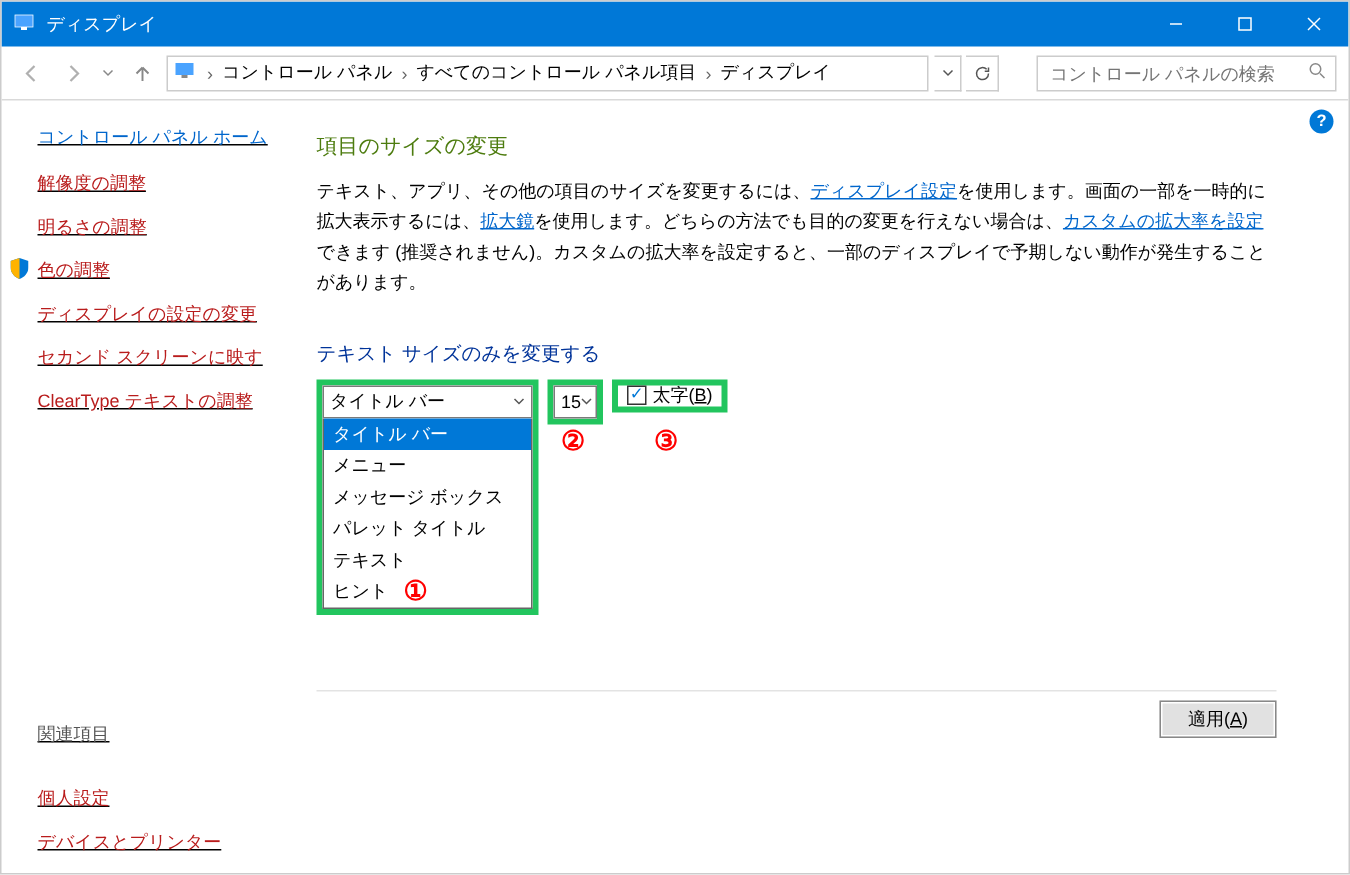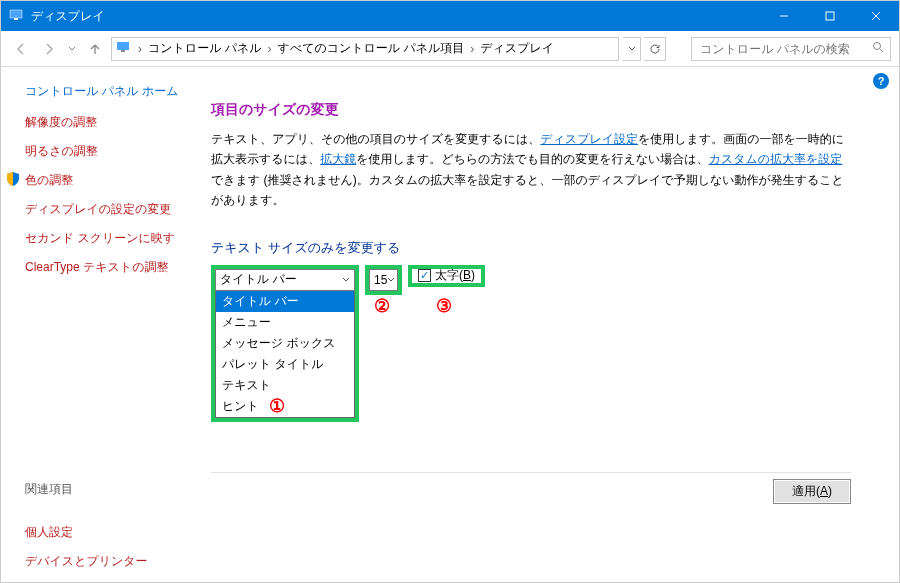--- a/index.html
+++ b/index.html
@@ -86,7 +86,7 @@
   .sidebar {
     width: 200px;
     padding: 16px 14px 10px 24px;
-    display:flex; flex-direction:column;
+    display:flex; flex-direction:column;text-decoration:underline;
   }
   .cp-home {
     color:#0066cc; font-size:12px; margin-bottom:14px;

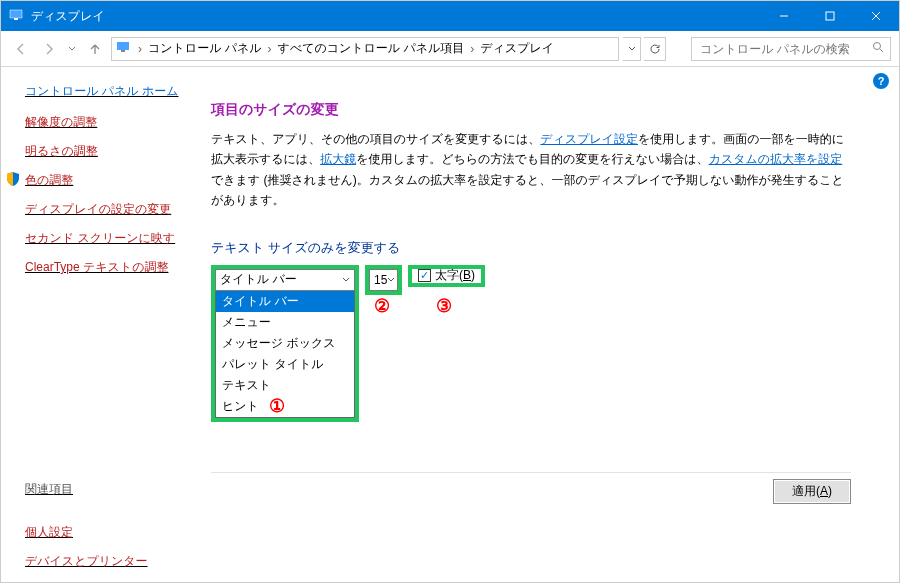--- a/index.html
+++ b/index.html
@@ -105,7 +105,7 @@
     position: relative;
   }
   .h1 {
-    color:#a21caf; font-size:14px; margin:16px 0 10px 0; font-weight:bold;
+    color:#4d7c0f; font-size:14px; margin:4px 0 10px 0; font-weight:normal;
   }
   .para {
     font-size:12px; line-height:1.7; color:#000; margin-bottom:4px;

